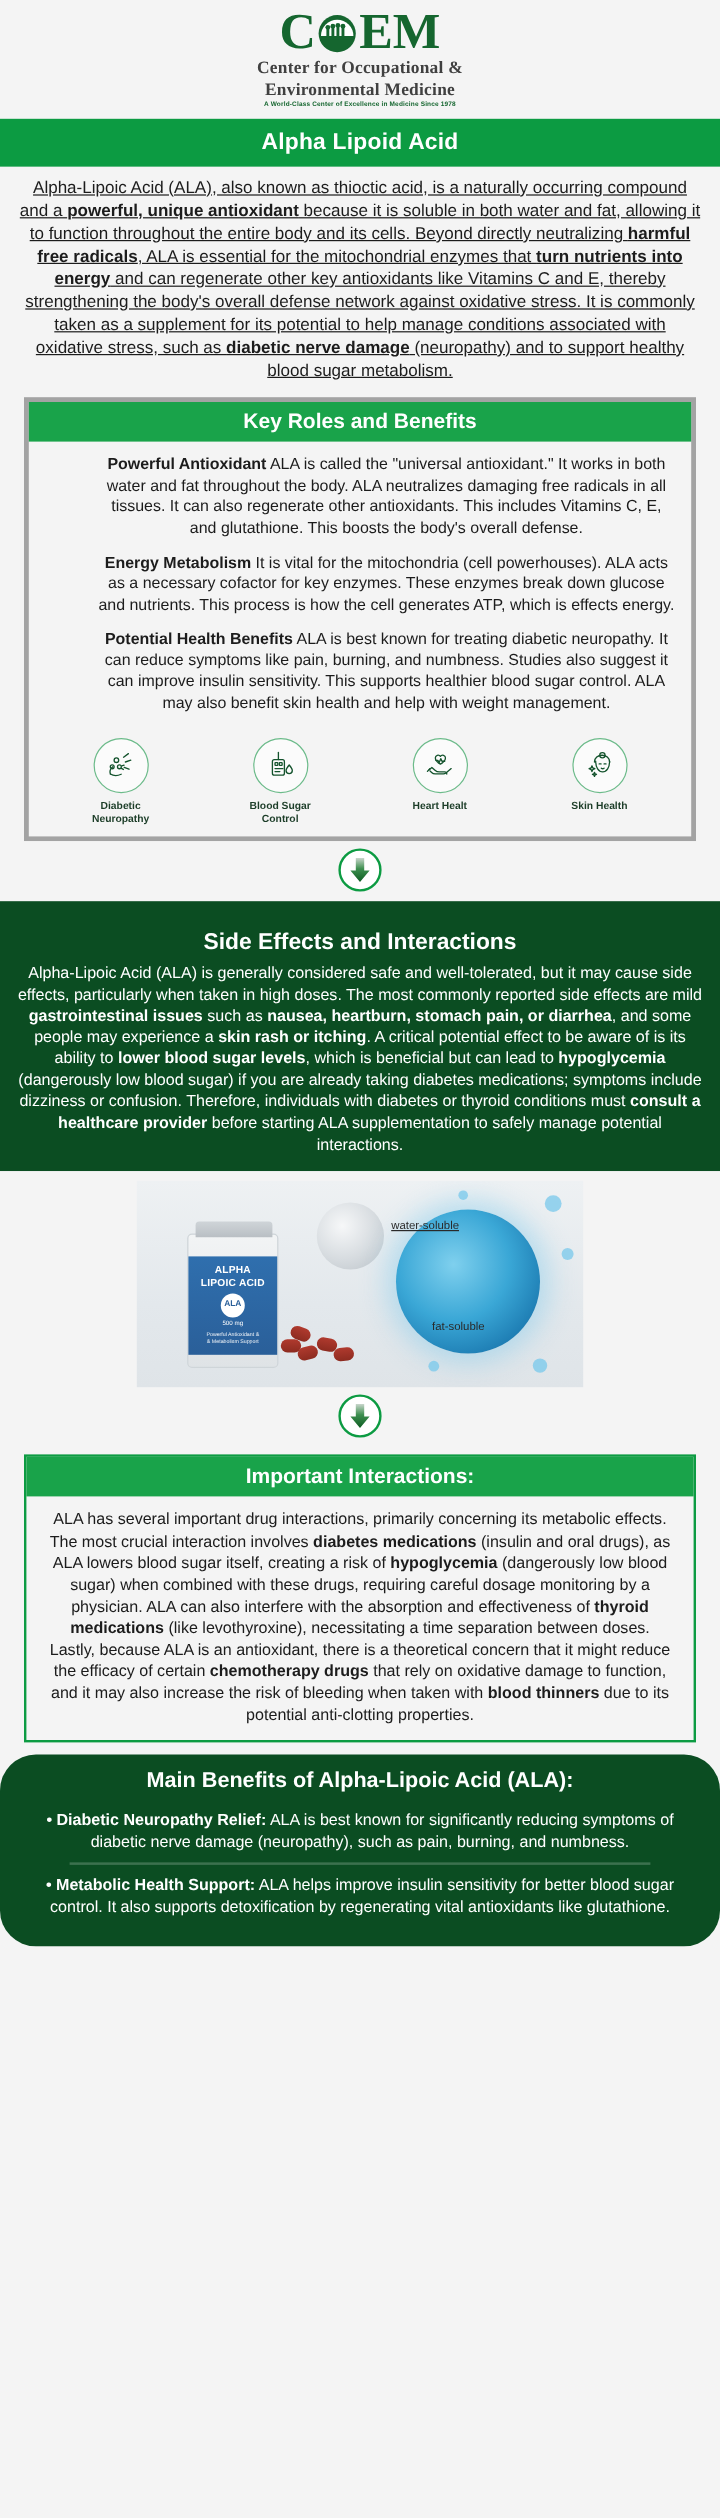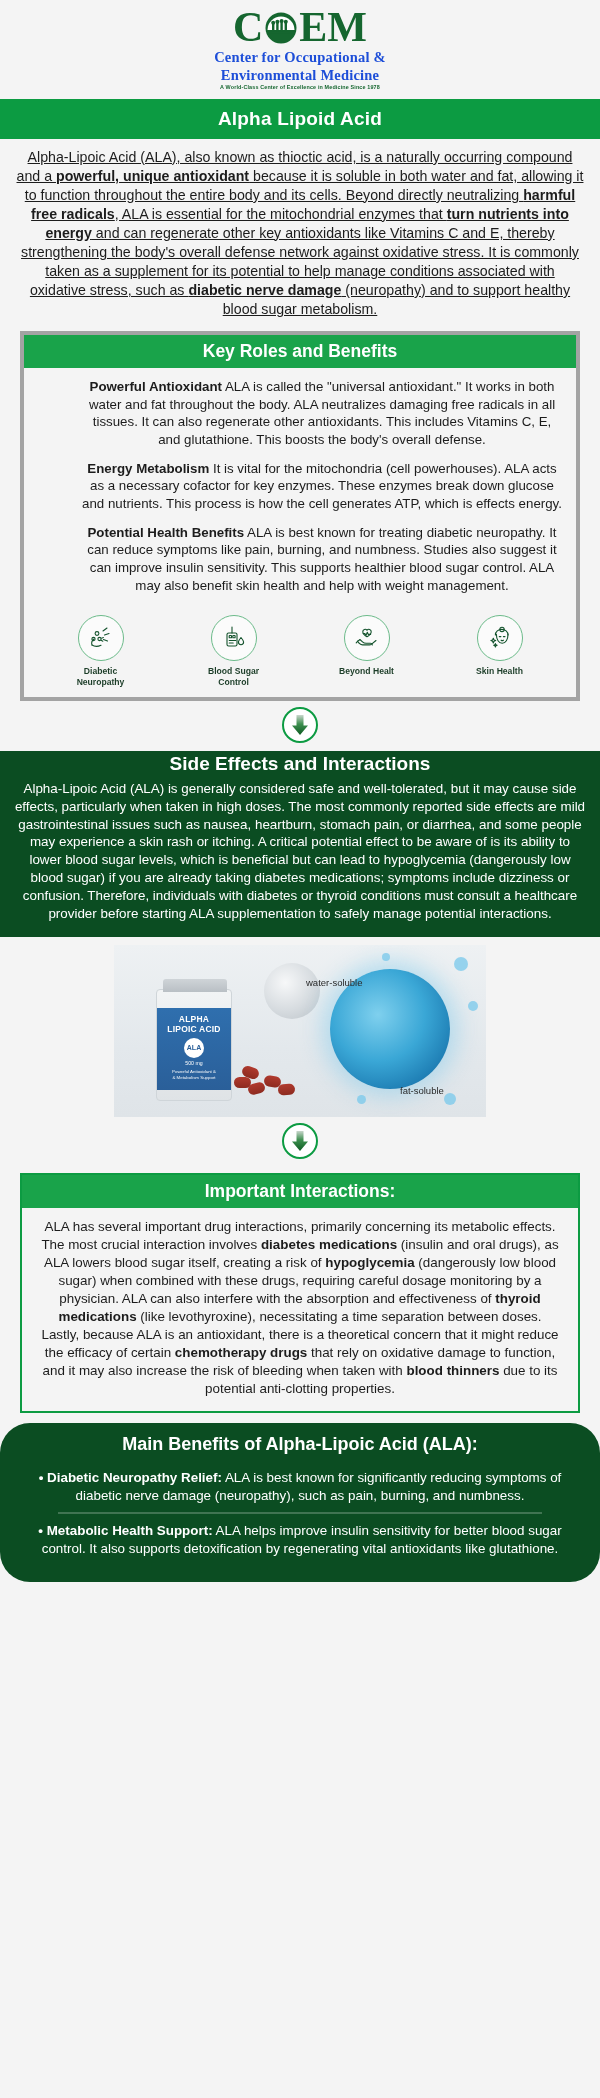--- a/index.html
+++ b/index.html
@@ -41,7 +41,7 @@
     font-family: "Liberation Serif", serif;
     font-size: 14.5px;
     font-weight: 700;
-    color: #1d4ed8;
+    color: #404040;
     line-height: 1.08;
     margin-top: 2px;
     letter-spacing: .2px;

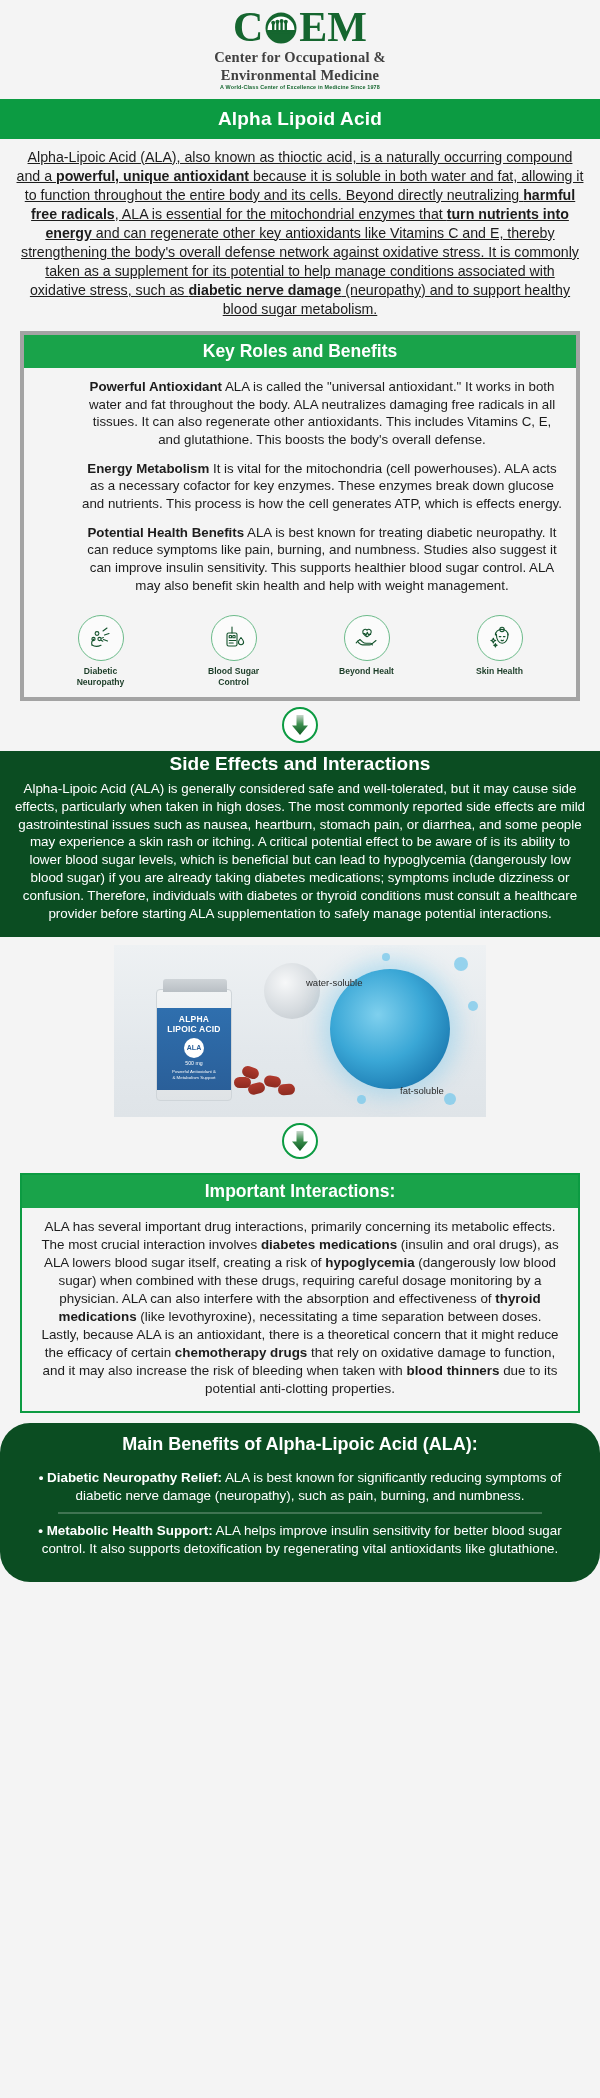--- a/index.html
+++ b/index.html
@@ -330,7 +330,7 @@
           <path d="M3.2 18.8l2-2.2"></path>
         </svg>
       </div>
-      <div class="icon-label">Beyond Healt</div>
+      <div class="icon-label">Heart Healt</div>
     </div>
 
     <div class="icon-item">

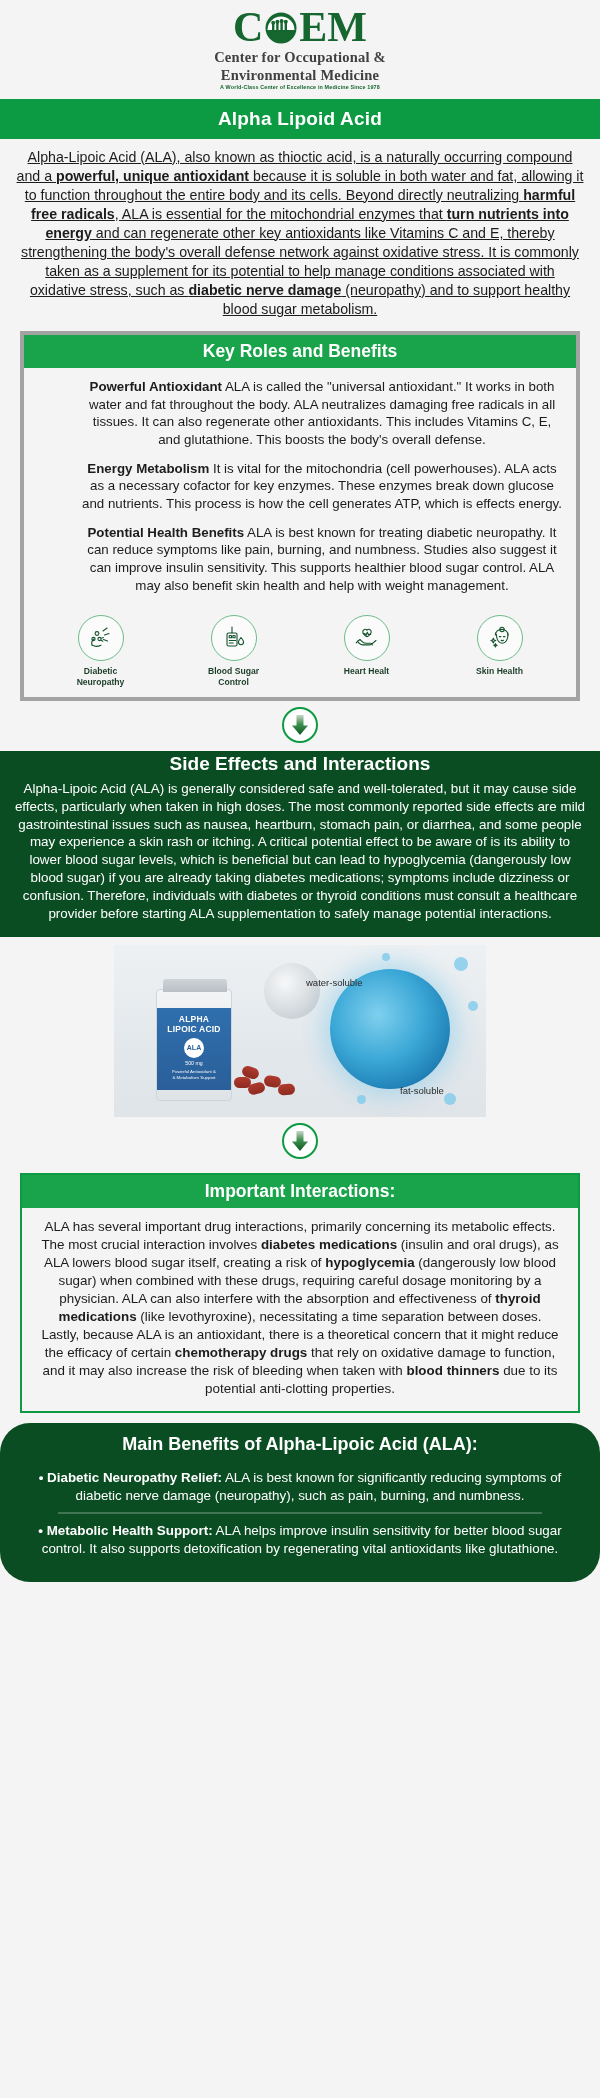--- a/index.html
+++ b/index.html
@@ -135,7 +135,7 @@
   }
 
   
-  .dark-band { background: #0b4d22; color: #ffffff; padding: 2px 0 14px 0; }
+  .dark-band { background: #0b4d22; color: #ffffff; padding: 24px 0 14px 0; }
   .dark-band .band-head {
     text-align: center;
     font-size: 19px;

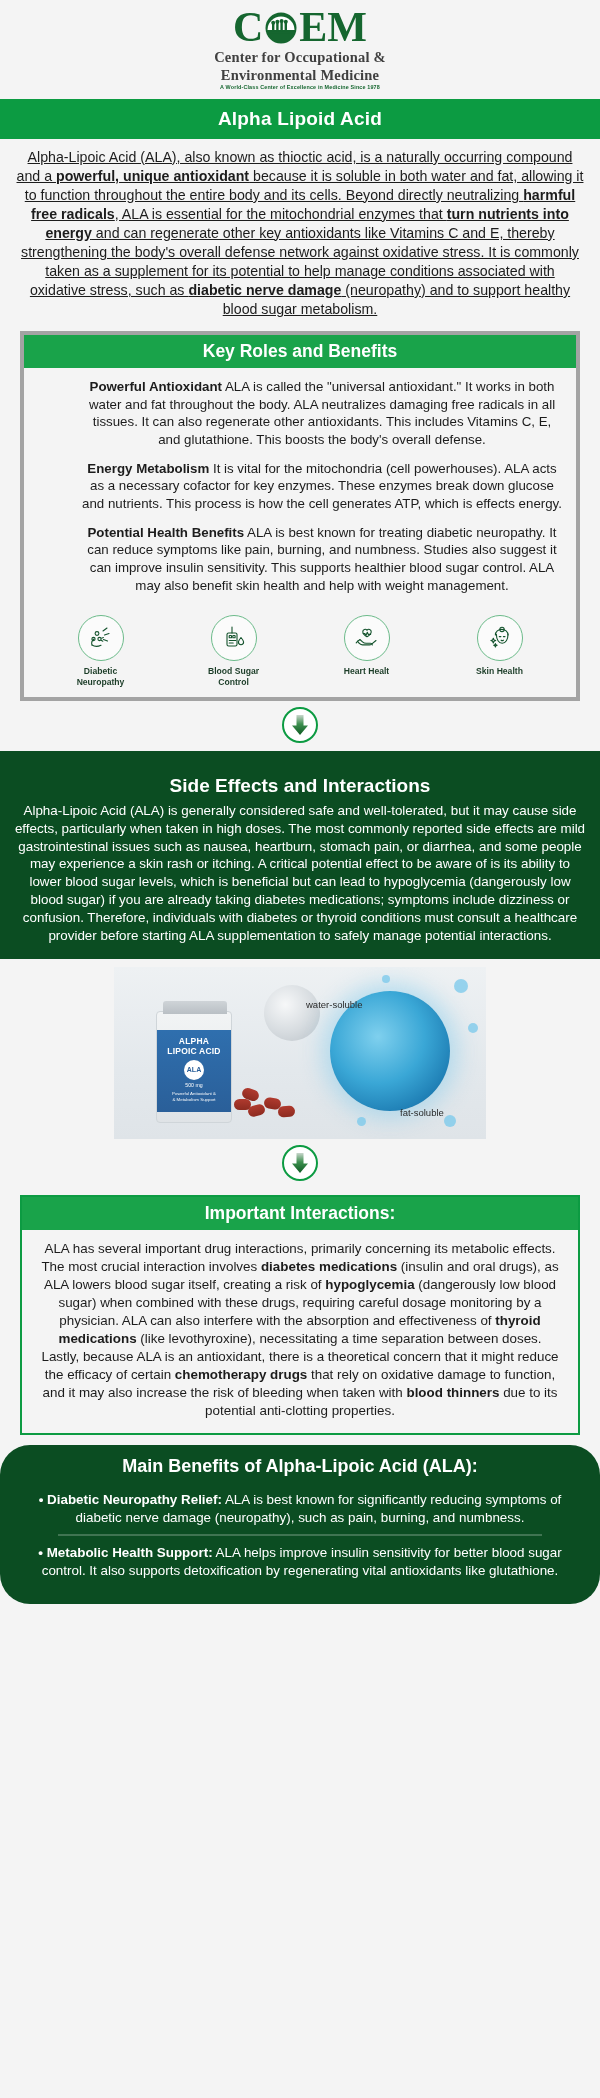--- a/index.html
+++ b/index.html
@@ -148,7 +148,7 @@
     line-height: 1.33;
     padding: 0 13px;
   }
-  .dark-band p b { font-weight: 400; }
+  .dark-band p b { font-weight: 700; }
 
   
   .img-block { background: #f4f4f4; padding: 8px 0 0 0; text-align: center; }

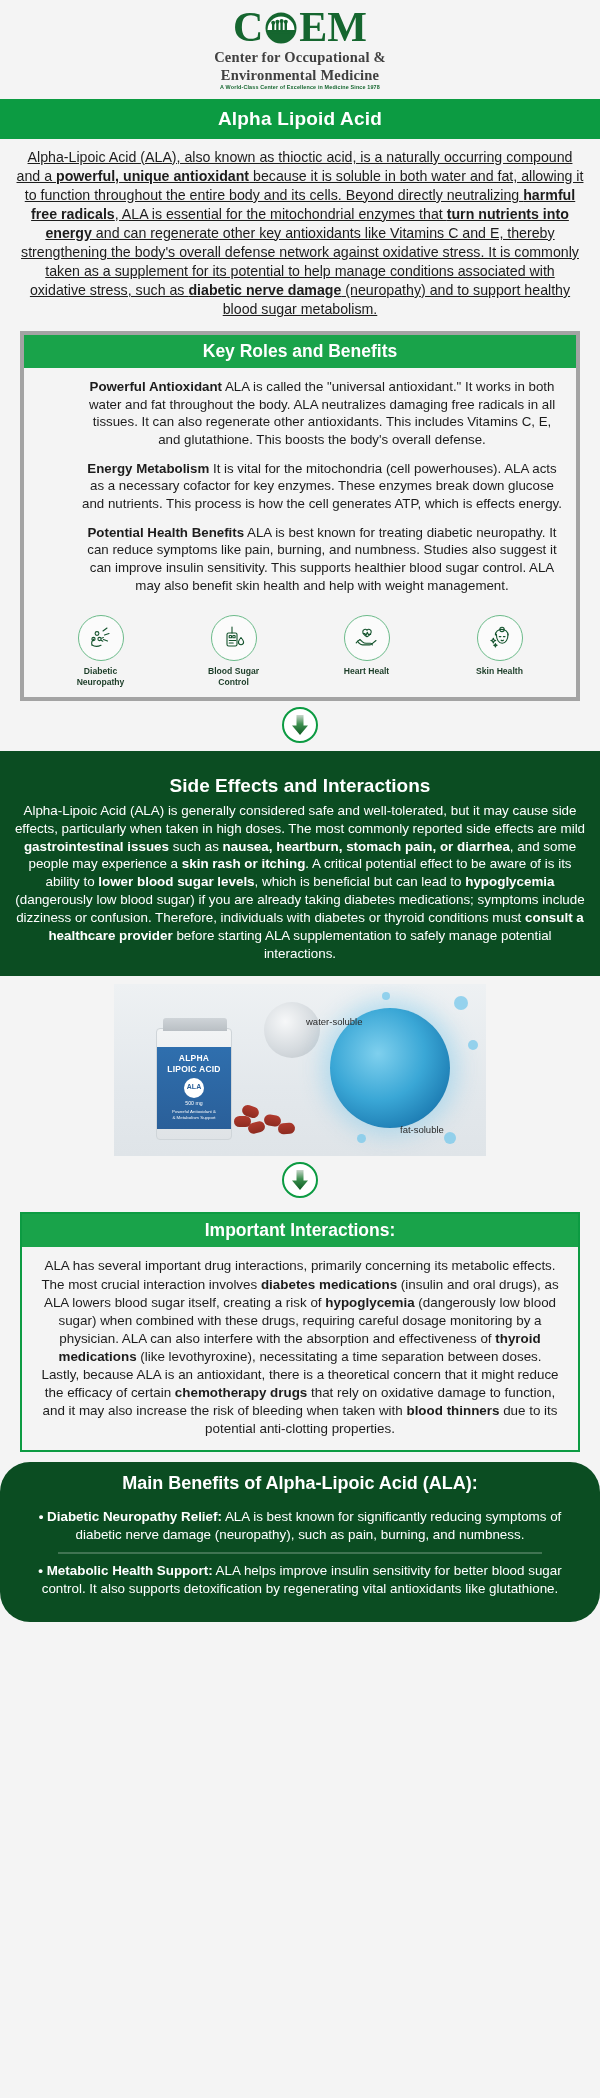--- a/index.html
+++ b/index.html
@@ -166,7 +166,7 @@
     color: #2a2a2a;
     font-weight: 400;
   }
-  .photo .lbl-ws { top: 32px; left: 192px; }
+  .photo .lbl-ws { top: 32px; left: 212px; text-decoration: underline; }
   .photo .lbl-fs { top: 140px; left: 246px; margin-left: 40px; }
   .bottle {
     position: absolute; left: 42px; top: 44px;

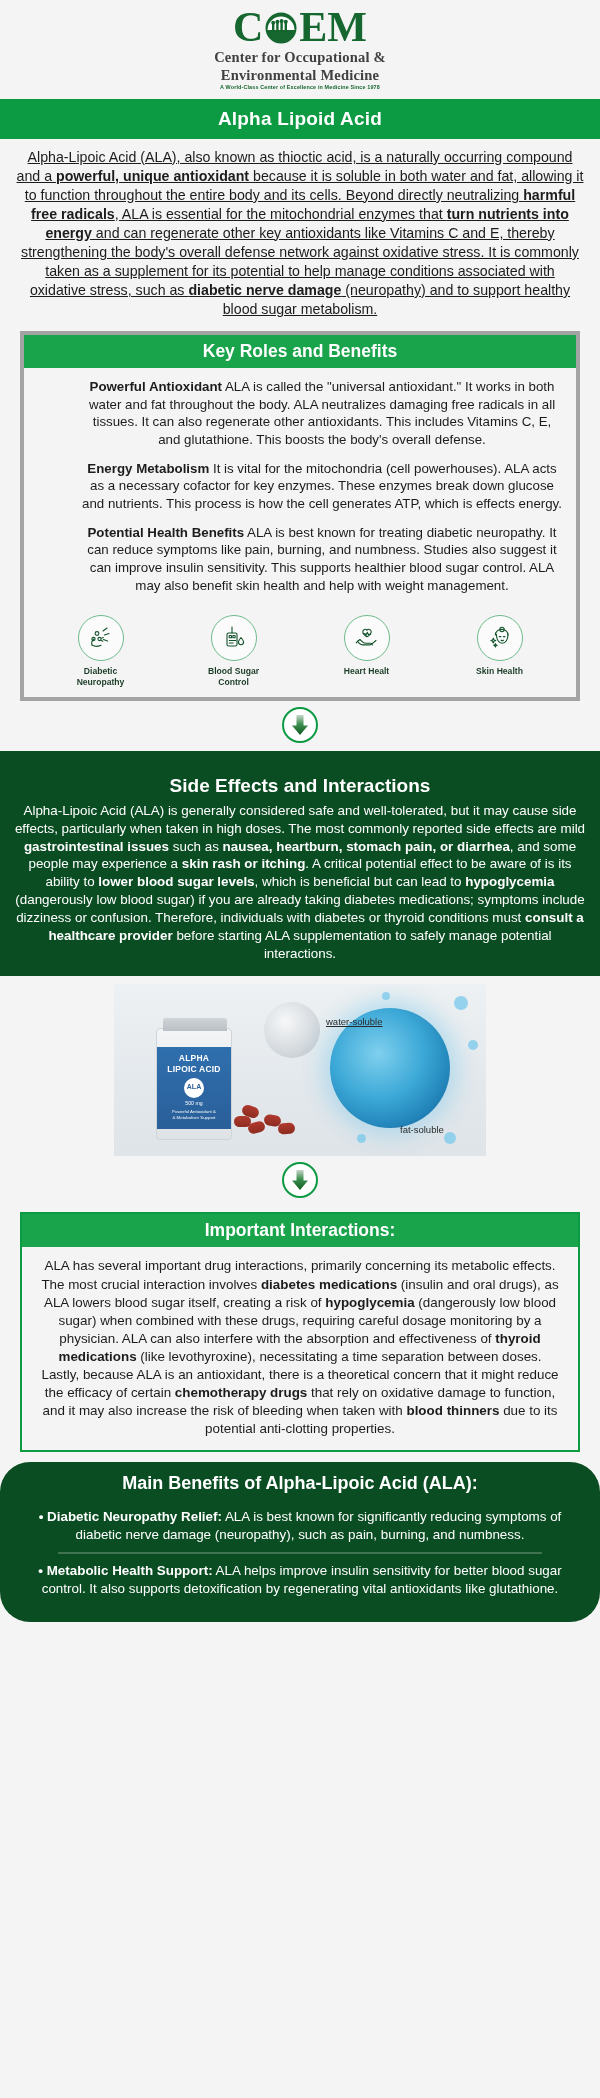--- a/index.html
+++ b/index.html
@@ -167,7 +167,7 @@
     font-weight: 400;
   }
   .photo .lbl-ws { top: 32px; left: 212px; text-decoration: underline; }
-  .photo .lbl-fs { top: 140px; left: 246px; margin-left: 40px; }
+  .photo .lbl-fs { top: 116px; left: 246px; }
   .bottle {
     position: absolute; left: 42px; top: 44px;
     width: 76px; height: 112px;

